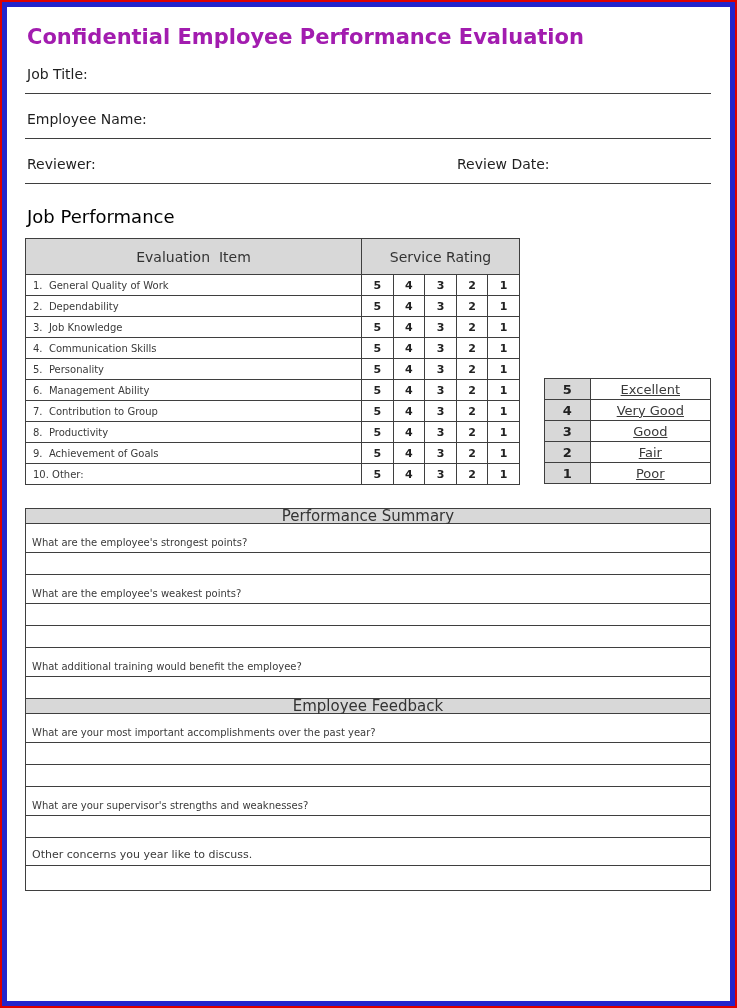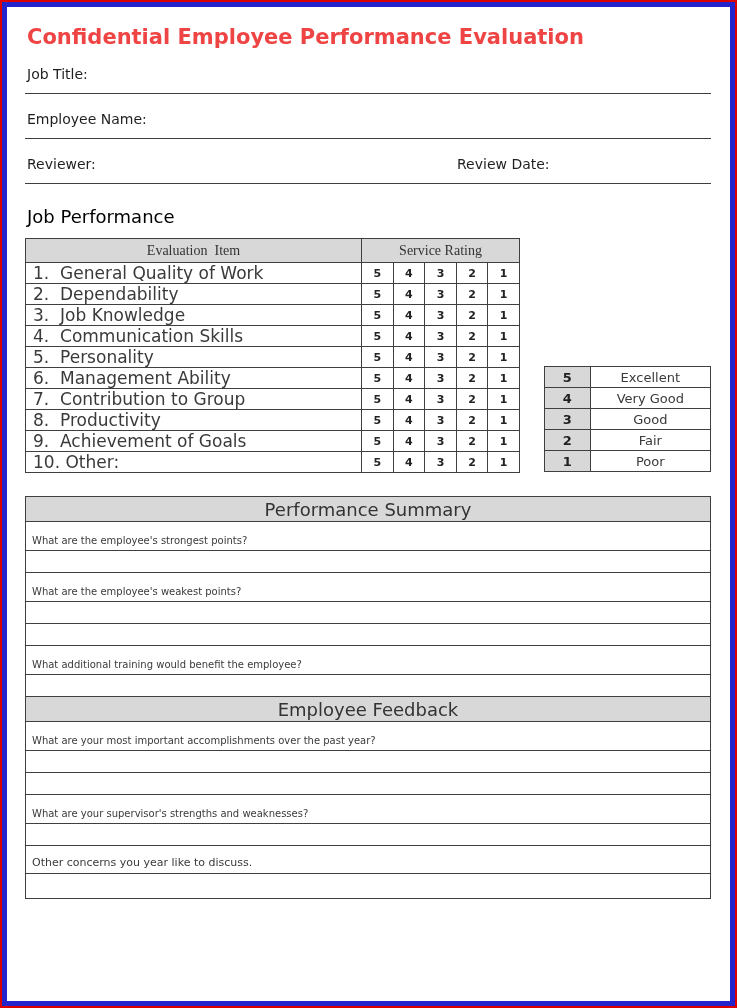--- a/index.html
+++ b/index.html
@@ -15,7 +15,7 @@
     border:5px solid var(--border-blue,#2424cc);
     background:#fff; padding:18px 19px 0 18px; overflow:hidden;
   }
-  .page-title { font-size:21px; font-weight:bold; color:#ef4444; padding-left:2px; }
+  .page-title { font-size:21px; font-weight:bold; color:#a21caf; padding-left:2px; }
 
   .field-row {
     border-bottom:1px solid var(--line-dark,#3f3f3f);

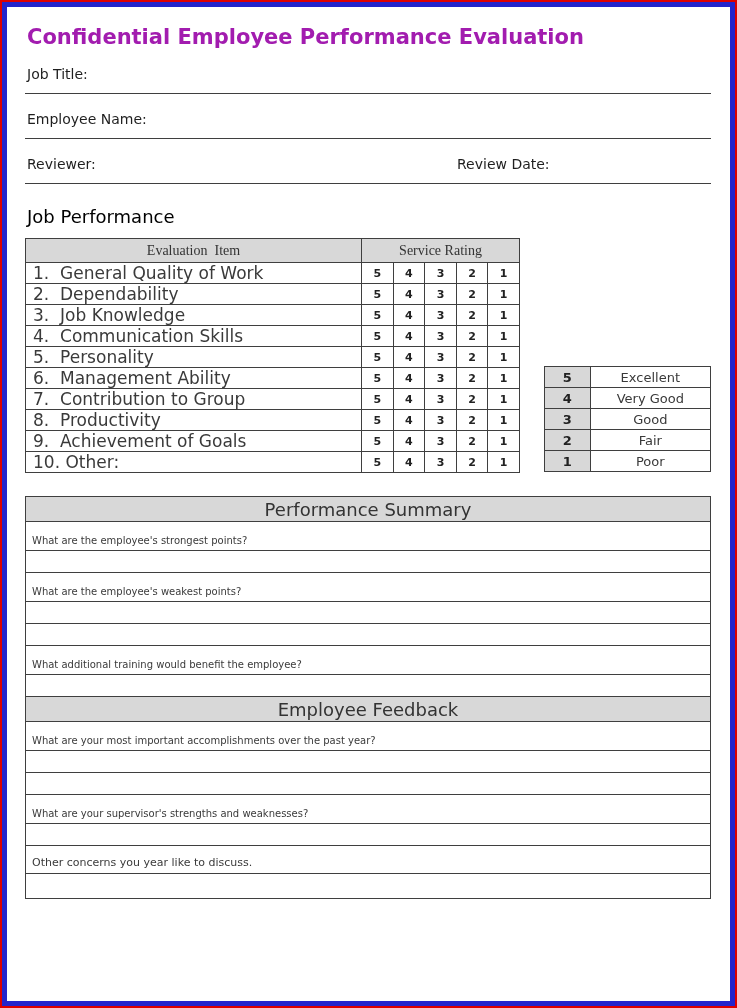--- a/index.html
+++ b/index.html
@@ -32,8 +32,8 @@
   .perf-table { width:495px; table-layout:fixed; }
   .perf-table th, .perf-table td { border:1px solid var(--line-dark,#4a4a4a); }
   .perf-table th {
-    background:var(--header-gray,#d9d9d9); height:24px;
-    font-size:14px; font-weight:normal; color:#333; white-space:pre;font-family:Liberation Serif, serif;
+    background:var(--header-gray,#d9d9d9); height:36px;
+    font-size:14px; font-weight:normal; color:#333; white-space:pre;
   }
   .perf-table .col-item { width:336px; }
   .perf-table .num-col { width:32px; }

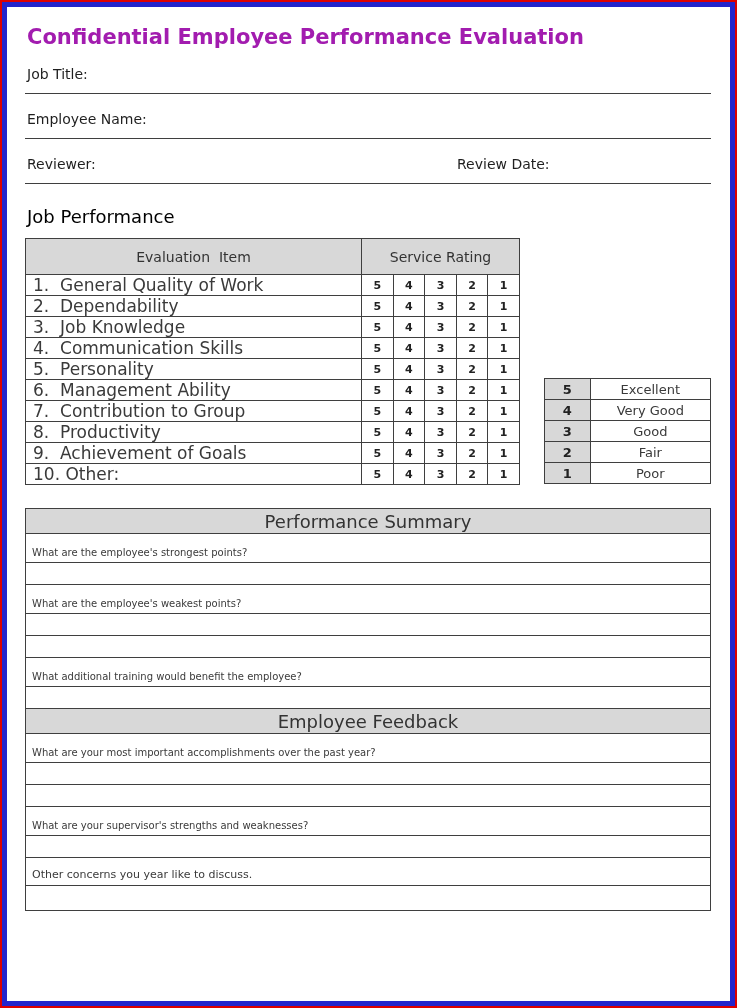--- a/index.html
+++ b/index.html
@@ -37,7 +37,7 @@
   }
   .perf-table .col-item { width:336px; }
   .perf-table .num-col { width:32px; }
-  .perf-table td { height:21px; font-size:17px; color:#3a3a3a; }
+  .perf-table td { height:21px; font-size:10px; color:#3a3a3a; }
   .perf-table td.item { padding-left:7px; white-space:pre; }
   .perf-table td.num { text-align:center; font-weight:bold; font-size:11px; color:#222; }
 

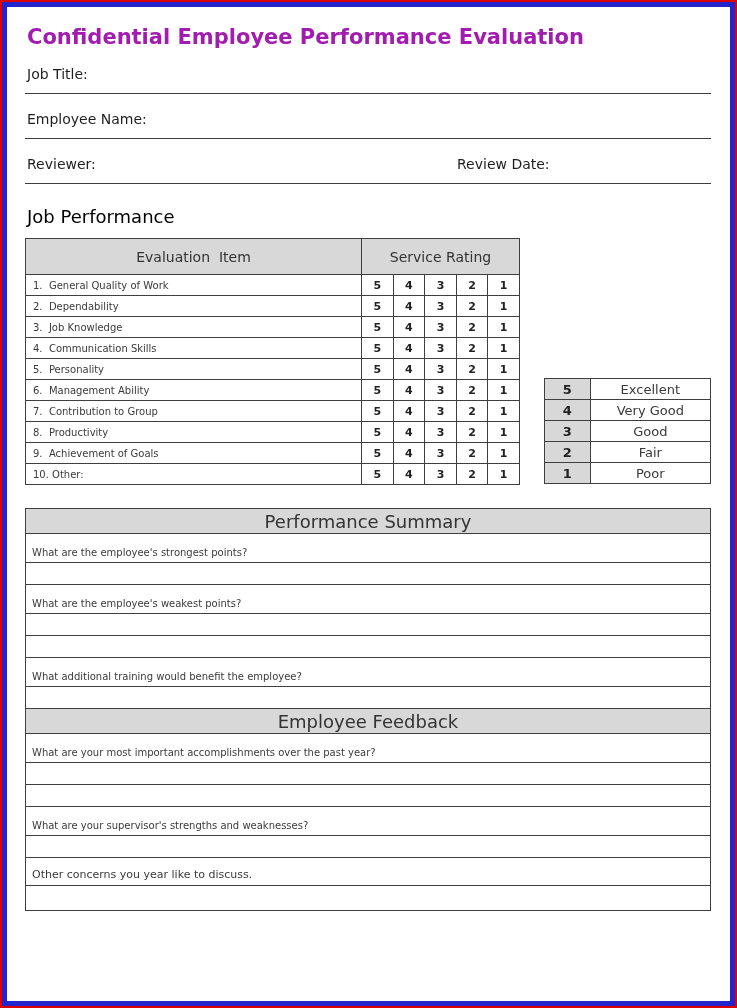--- a/index.html
+++ b/index.html
@@ -47,7 +47,7 @@
     width:46px; background:var(--header-gray,#d9d9d9);
     text-align:center; font-weight:bold; font-size:13px; color:#222;
   }
-  .legend-table td.ll { width:121px; text-align:center; font-size:13px; color:#3a3a3a; }
+  .legend-table td.ll { width:121px; text-align:center; font-size:13px; color:#3a3a3a;text-decoration:underline; }
 
   .summary-box { border:1px solid var(--line-dark,#3f3f3f); margin-top:23px; }
   .section-bar {

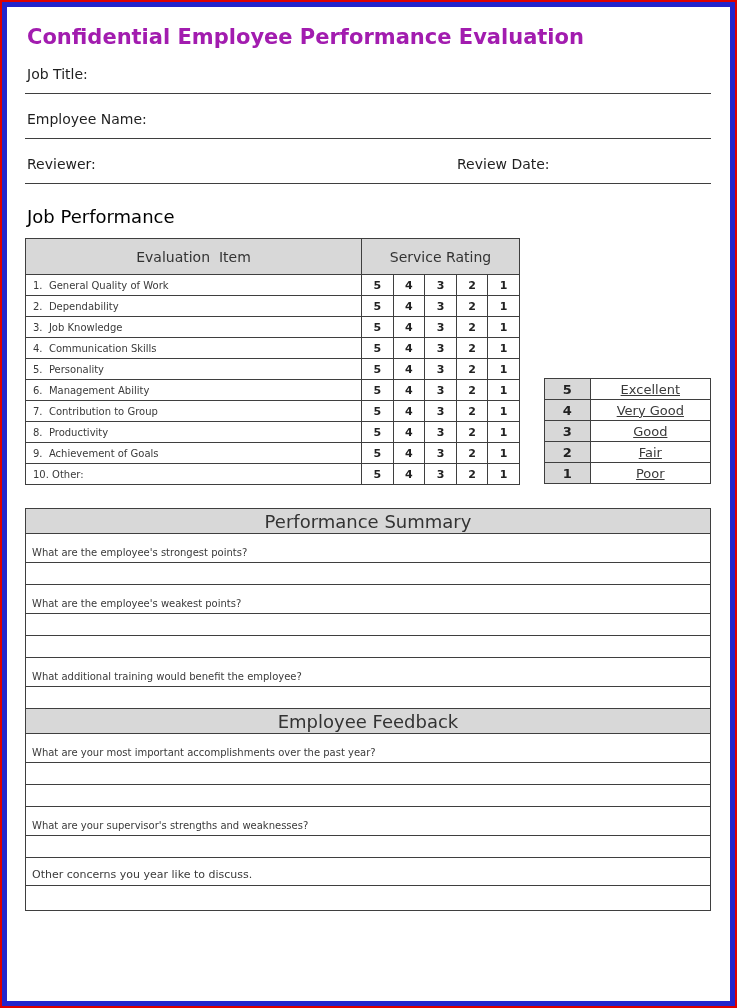--- a/index.html
+++ b/index.html
@@ -51,10 +51,10 @@
 
   .summary-box { border:1px solid var(--line-dark,#3f3f3f); margin-top:23px; }
   .section-bar {
-    height:25px; background:var(--header-gray,#d9d9d9);
+    height:15px; background:var(--header-gray,#d9d9d9);
     border-bottom:1px solid var(--line-dark,#3f3f3f);
     display:flex; align-items:center; justify-content:center;
-    font-size:18px; color:#333;
+    font-size:15px; color:#333;
   }
   .q-row {
     height:29px; display:flex; align-items:flex-end;

